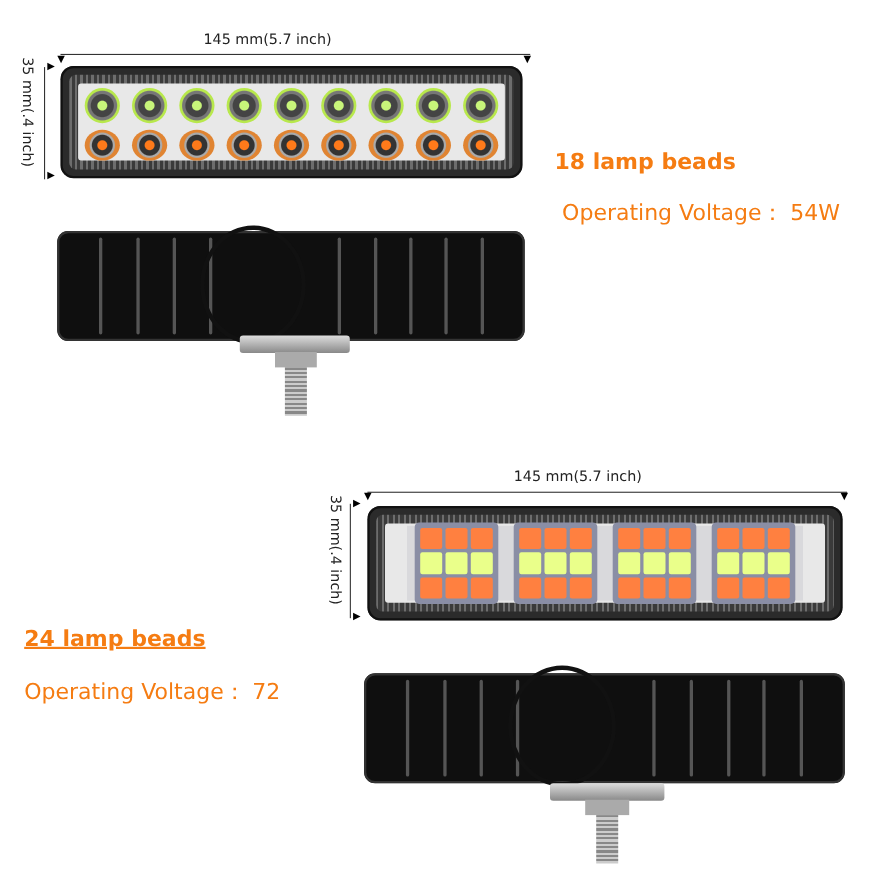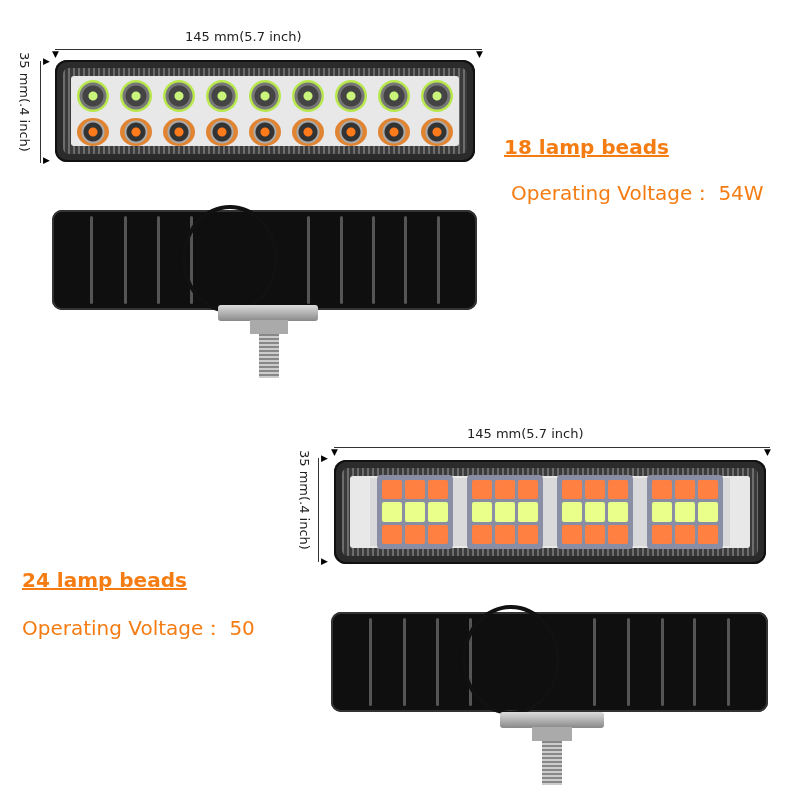--- a/index.html
+++ b/index.html
@@ -74,7 +74,7 @@
     </div>
   </div>
 
-  <div class="abs orange-title" style="left:504px;top:135px;text-decoration:underline;">18 lamp beads</div>
+  <div class="abs orange-title" style="left:504px;top:135px;">18 lamp beads</div>
   <div class="abs" style="left:511px;top:180px;">
     <span class="orange-sub">Operating Voltage：</span><span class="orange-sub" style="margin-left:6px;">54W</span>
   </div>

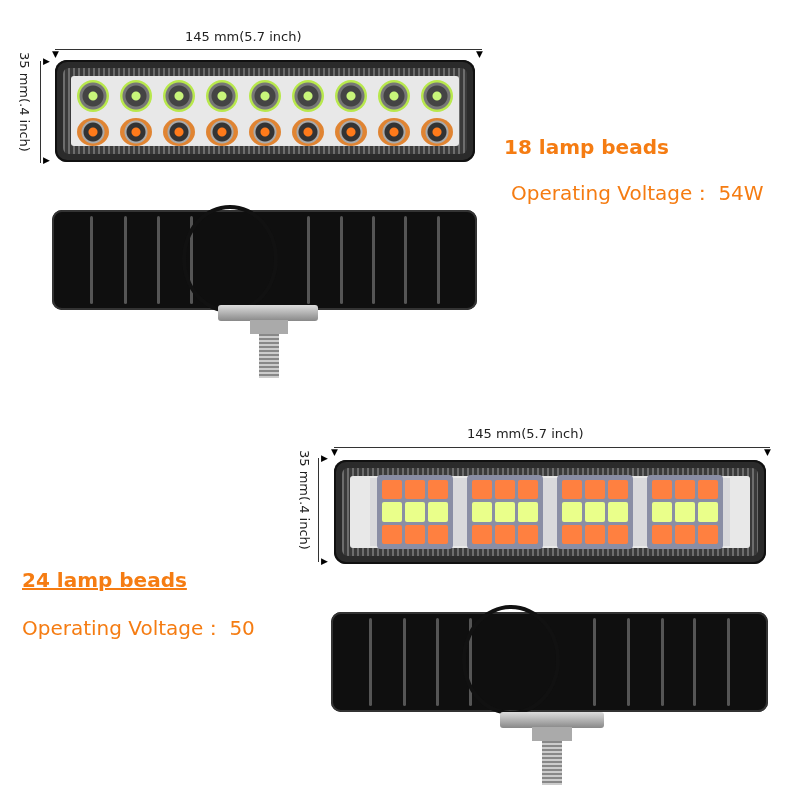--- a/index.html
+++ b/index.html
@@ -159,7 +159,7 @@
 
   <div class="abs orange-title" style="left:22px;top:568px;text-decoration:underline;">24 lamp beads</div>
   <div class="abs" style="left:22px;top:615px;">
-    <span class="orange-sub">Operating Voltage：</span><span class="orange-sub" style="margin-left:6px;">50</span>
+    <span class="orange-sub">Operating Voltage：</span><span class="orange-sub" style="margin-left:6px;">72</span>
   </div>
 
   <div class="abs back" style="left:331px;top:612px;width:437px;height:100px;">

